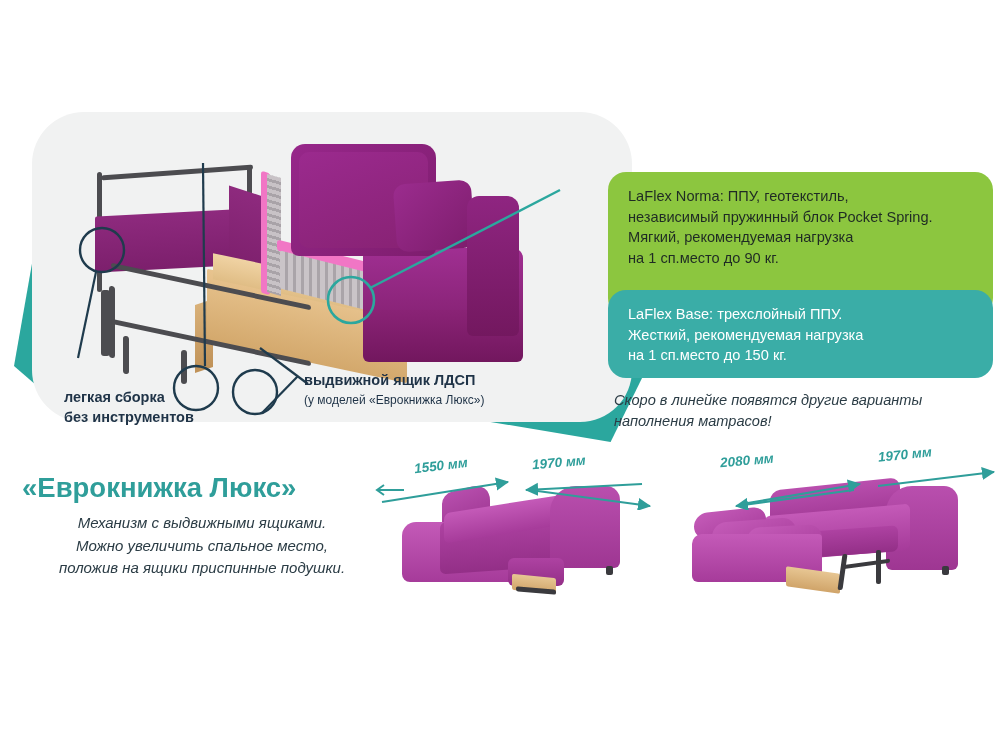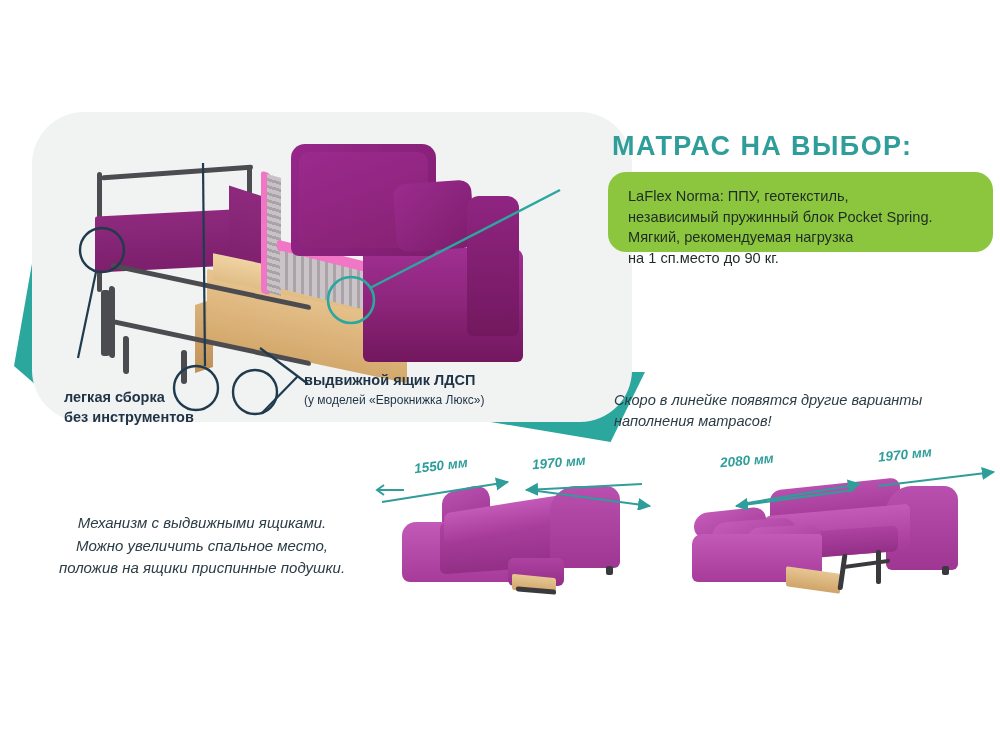--- a/index.html
+++ b/index.html
@@ -246,7 +246,6 @@
 без инструментов</div>
   <div class="label sub" style="left:304px;top:392px;">(у моделей «Еврокнижка Люкс»)</div>
 
-  <div class="matras-title">МАТРАС  НА  ВЫБОР:</div>
 
   <div class="box box-green">
     <p>LaFlex Norma: ППУ, геотекстиль,

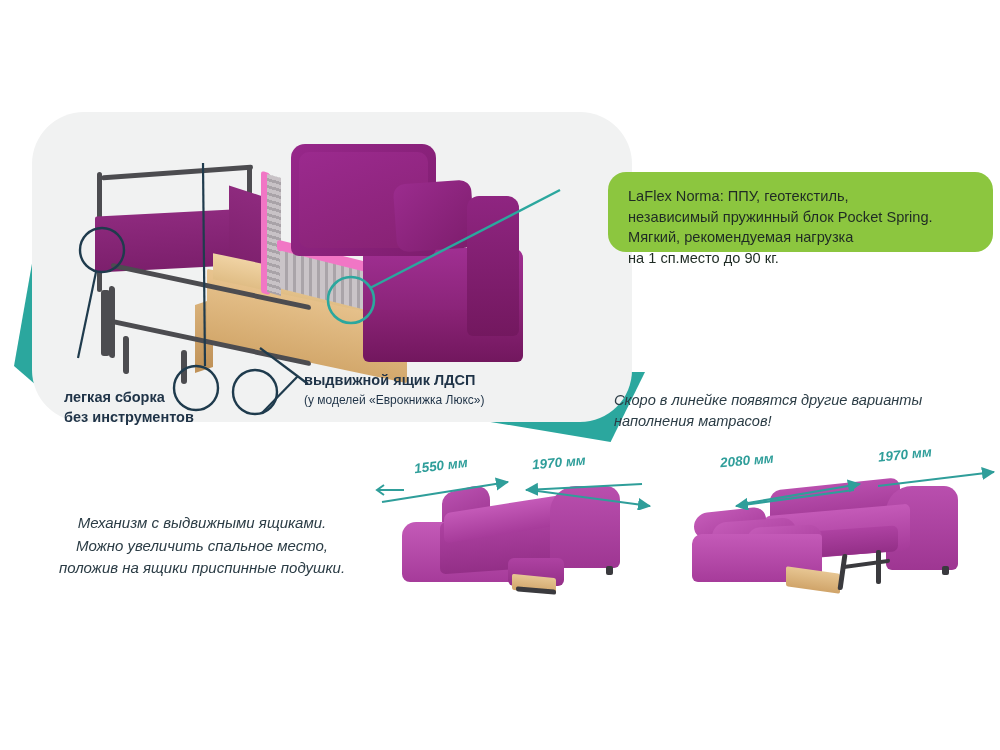--- a/index.html
+++ b/index.html
@@ -125,7 +125,7 @@
     position:absolute;left:608px;border-radius:18px;z-index:5;
     padding:14px 18px 14px 20px;box-sizing:border-box;
   }
-  .box-green{top:172px;width:385px;height:80px;background:#8cc63f;}
+  .box-green{top:172px;width:385px;height:144px;background:#8cc63f;}
   .box-teal{top:290px;width:385px;height:88px;background:#3aada7;}
   .box p{margin:0;font-size:14.6px;line-height:1.42;color:#1f2b24;white-space:pre-line;}
   .box-teal p{color:#ffffff;}

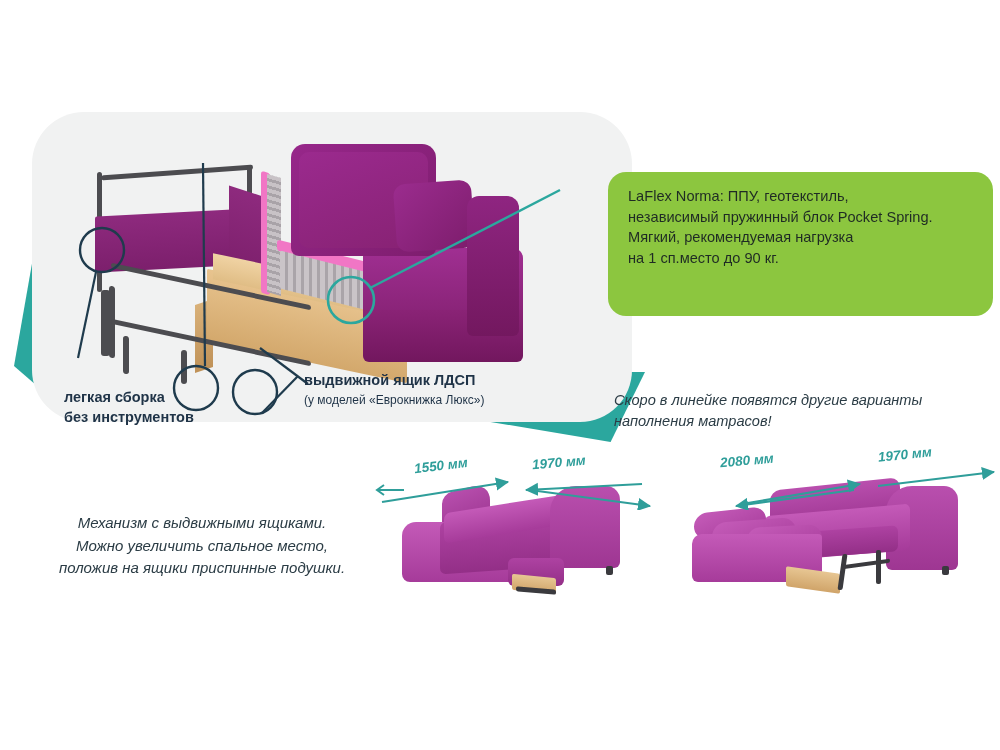--- a/index.html
+++ b/index.html
@@ -254,6 +254,11 @@
 на 1 сп.место до 90 кг.</p>
   </div>
 
+  <div class="box box-teal">
+    <p>LaFlex Base: трехслойный ППУ.
+Жесткий, рекомендуемая нагрузка
+на 1 сп.место до 150 кг.</p>
+  </div>
 
   <div class="soon">Скоро в линейке появятся другие варианты
 наполнения матрасов!</div>

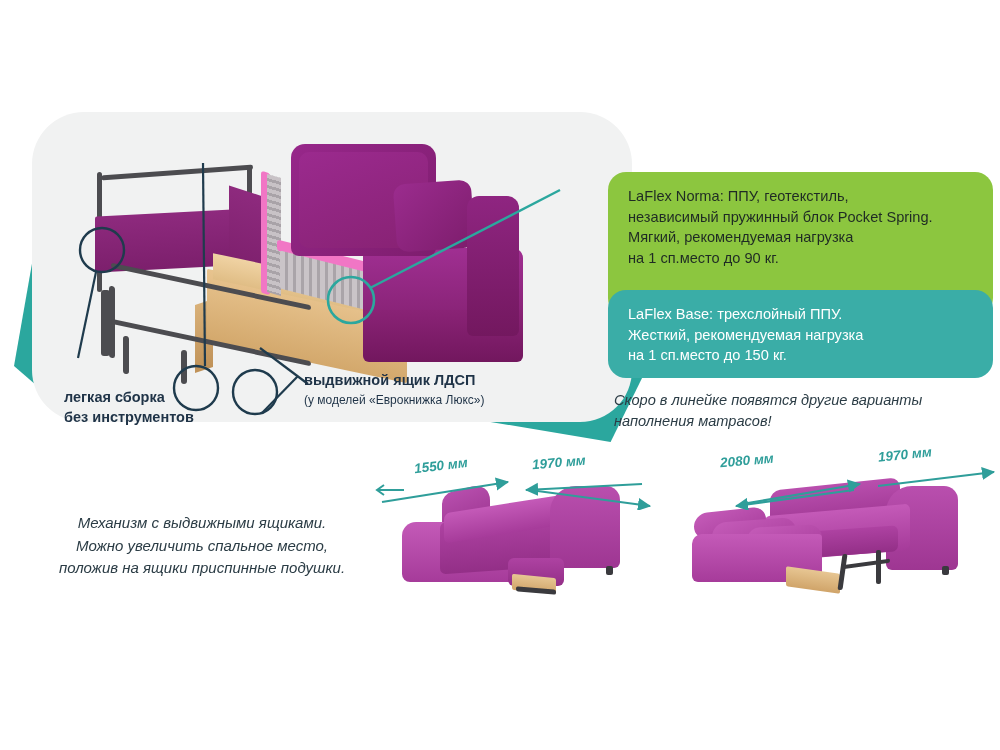--- a/index.html
+++ b/index.html
@@ -263,6 +263,7 @@
   <div class="soon">Скоро в линейке появятся другие варианты
 наполнения матрасов!</div>
 
+  <div class="euro-title">«Еврокнижка Люкс»</div>
   <div class="euro-desc">Механизм с выдвижными ящиками.
 Можно увеличить спальное место,
 положив на ящики приспинные подушки.</div>

